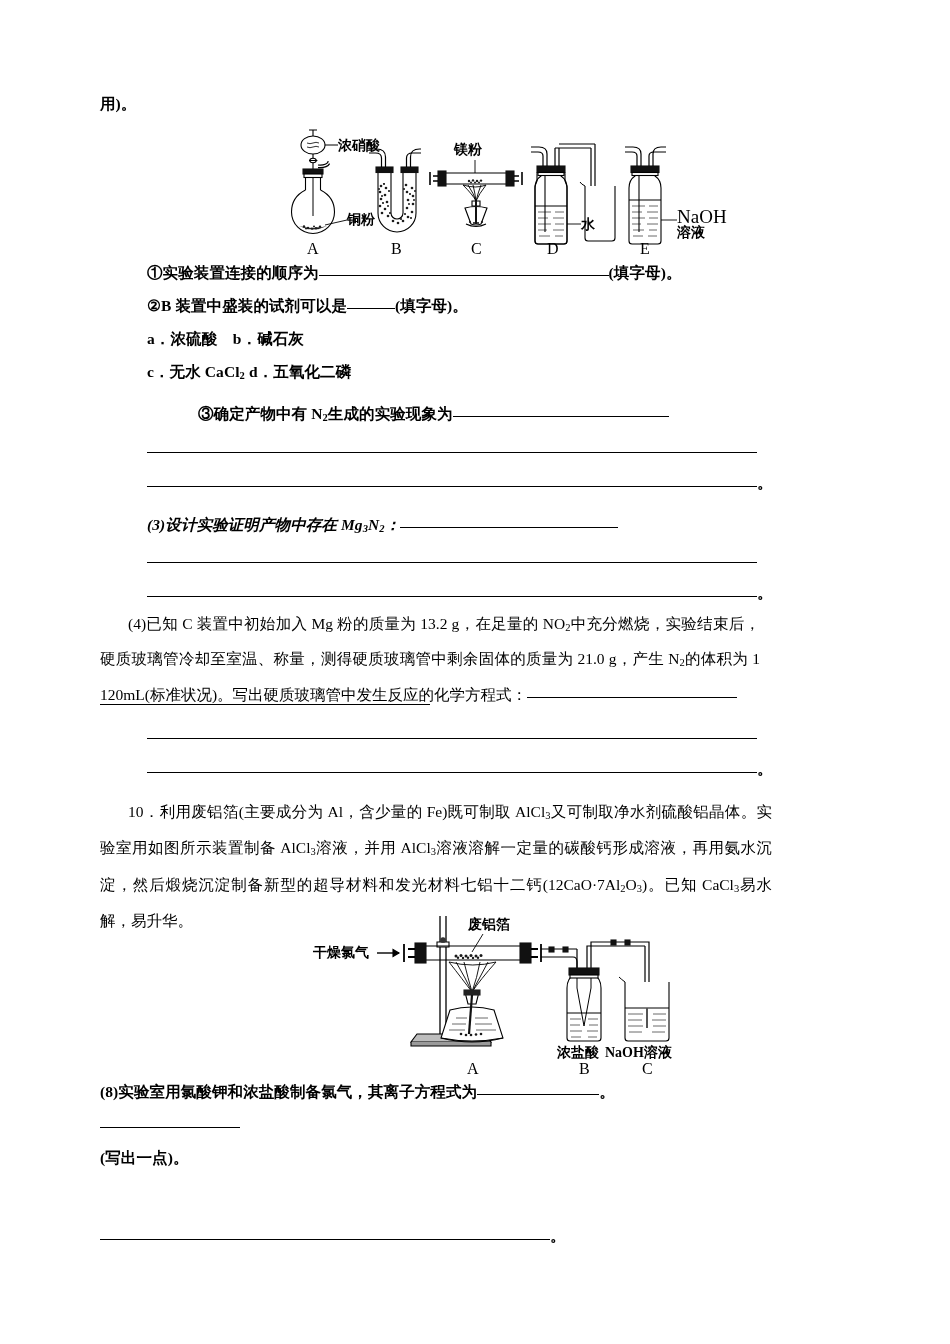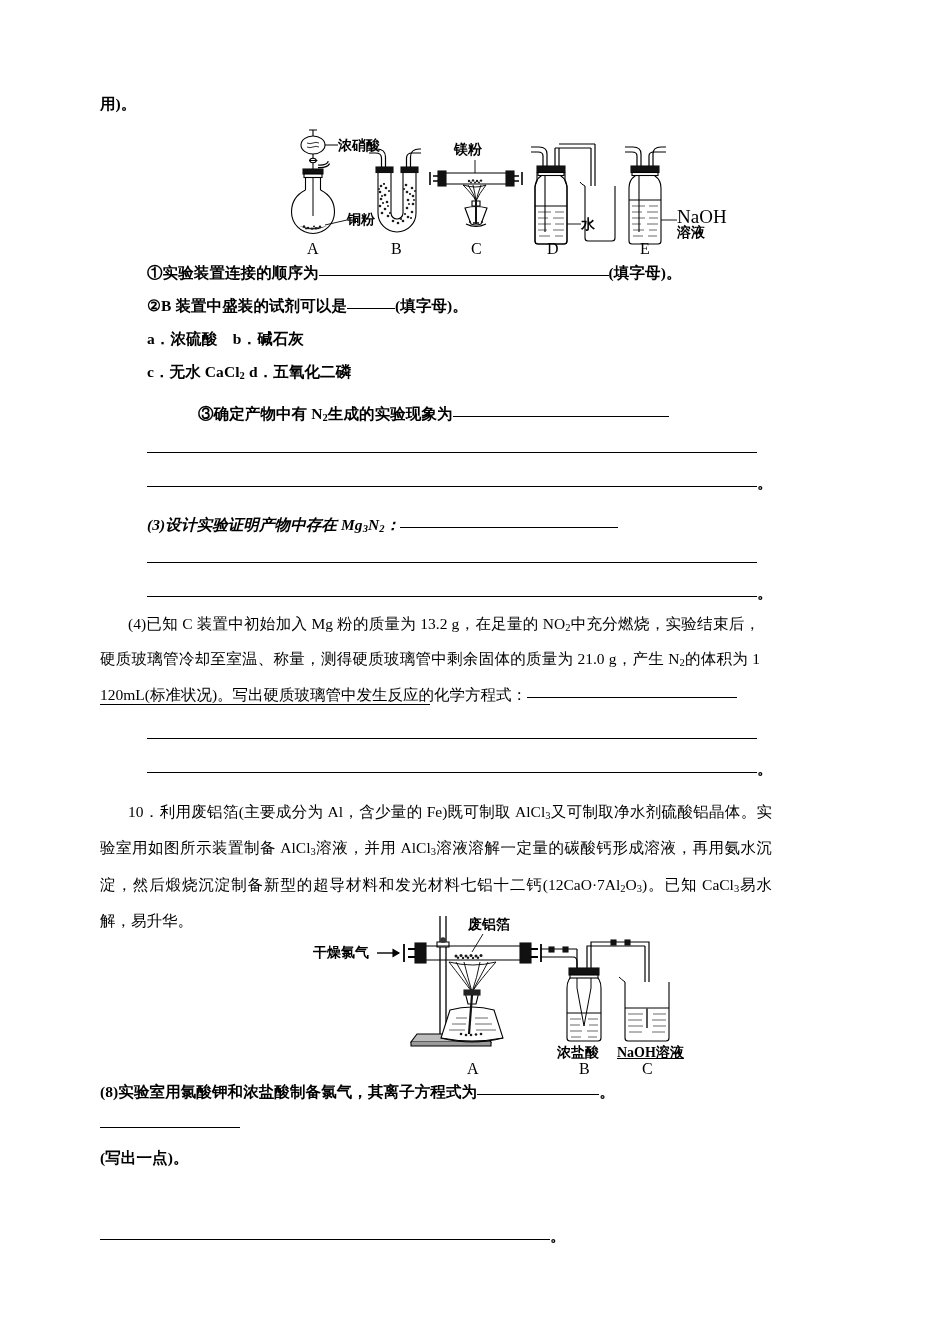--- a/index.html
+++ b/index.html
@@ -462,7 +462,7 @@
     <div class="figlabel cn" style="left:-12px; top:28px; font-size:14px;">干燥氯气</div>
     <div class="figlabel cn" style="left:143px; top:0px;">废铝箔</div>
     <div class="figlabel cn" style="left:232px; top:128px;">浓盐酸</div>
-    <div class="figlabel cn" style="left:292px; top:128px;text-decoration:underline;">NaOH溶液</div>
+    <div class="figlabel cn" style="left:280px; top:128px;">NaOH溶液</div>
 
     <div class="figlabel letter" style="left:142px; top:144px;">A</div>
     <div class="figlabel letter" style="left:254px; top:144px;">B</div>

